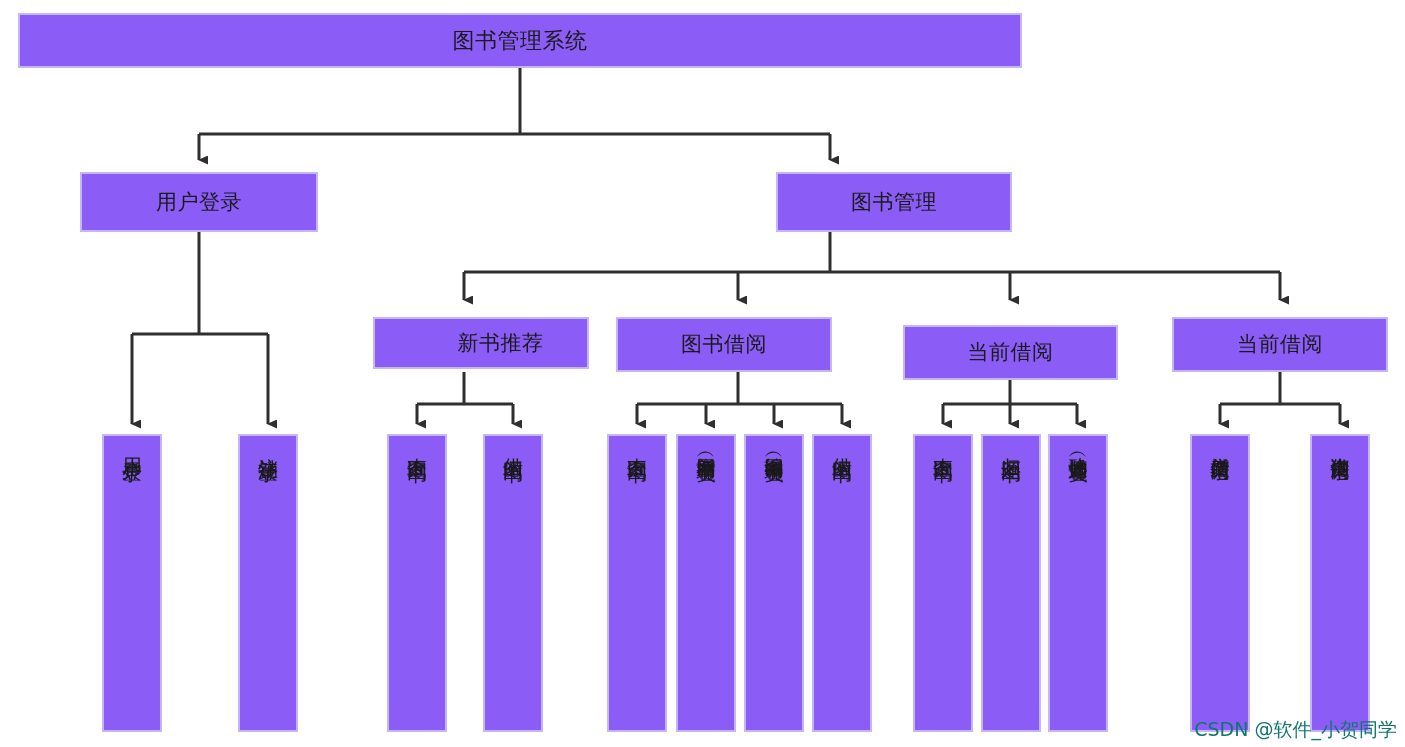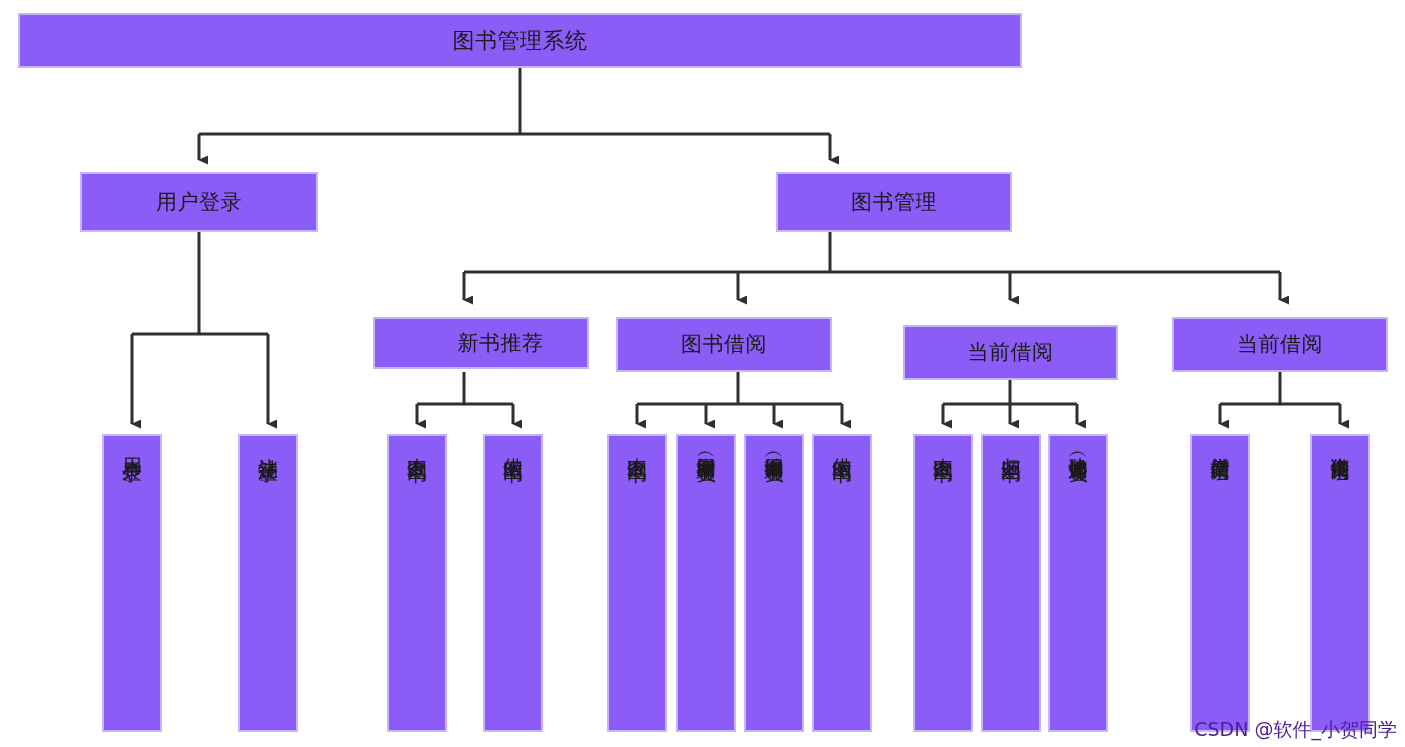--- a/index.html
+++ b/index.html
@@ -74,7 +74,7 @@
     right: 8px;
     bottom: 4px;
     font-size: 19px;
-    color: #4c1d95;
+    color: #0f766e;
     white-space: nowrap;
     z-index: 5;
     font-family: "DejaVu Sans", "Liberation Sans", sans-serif;

